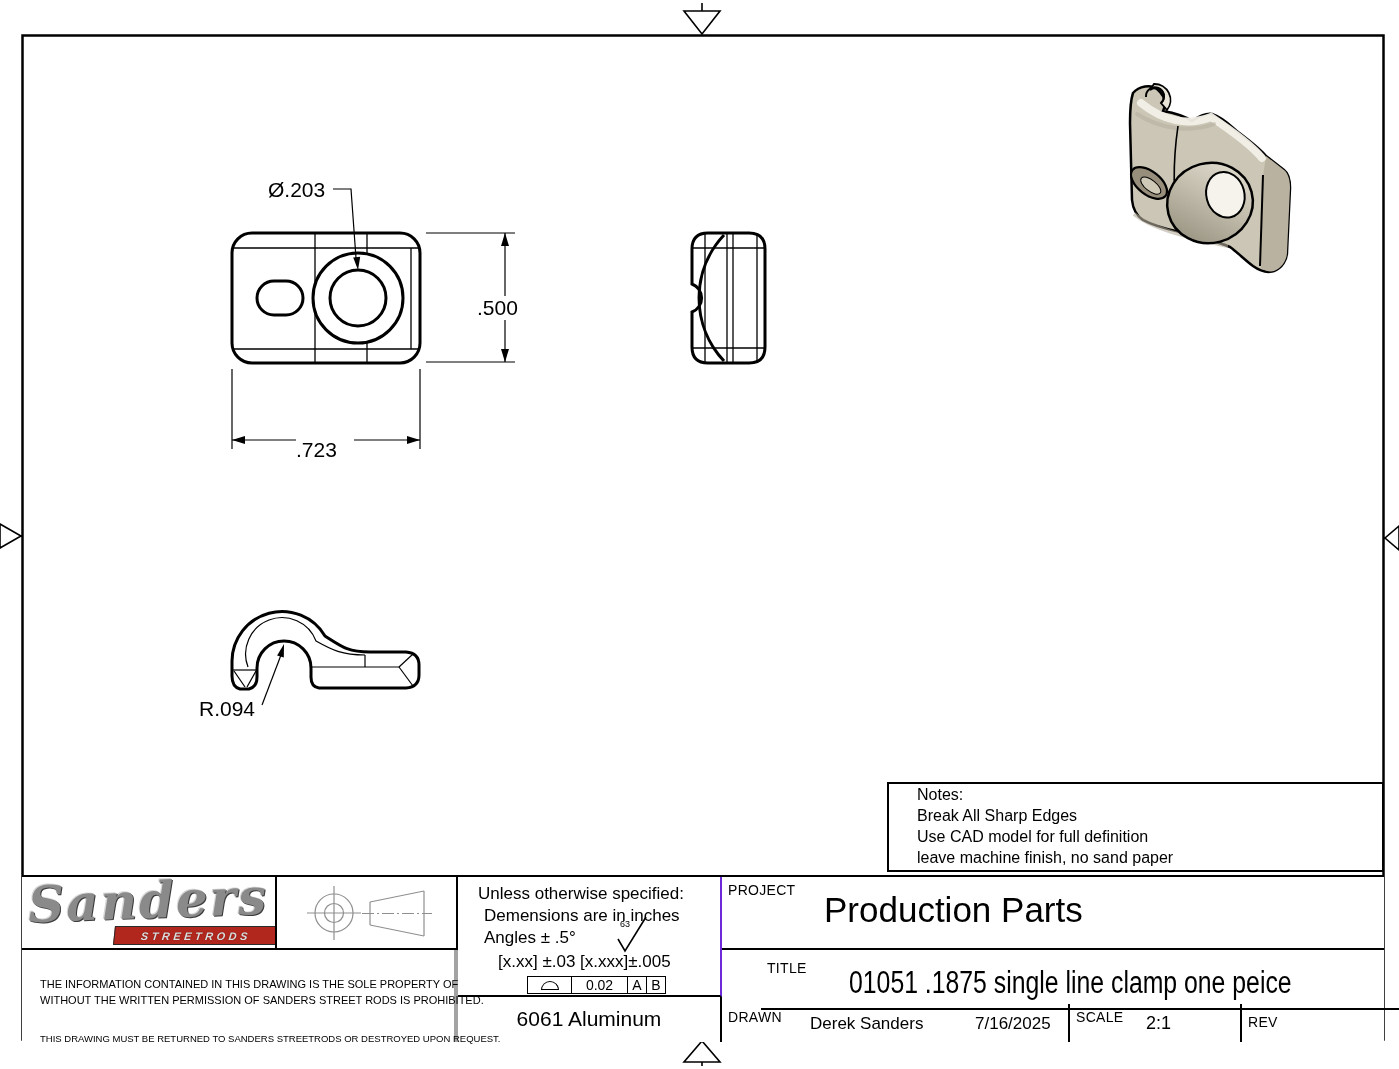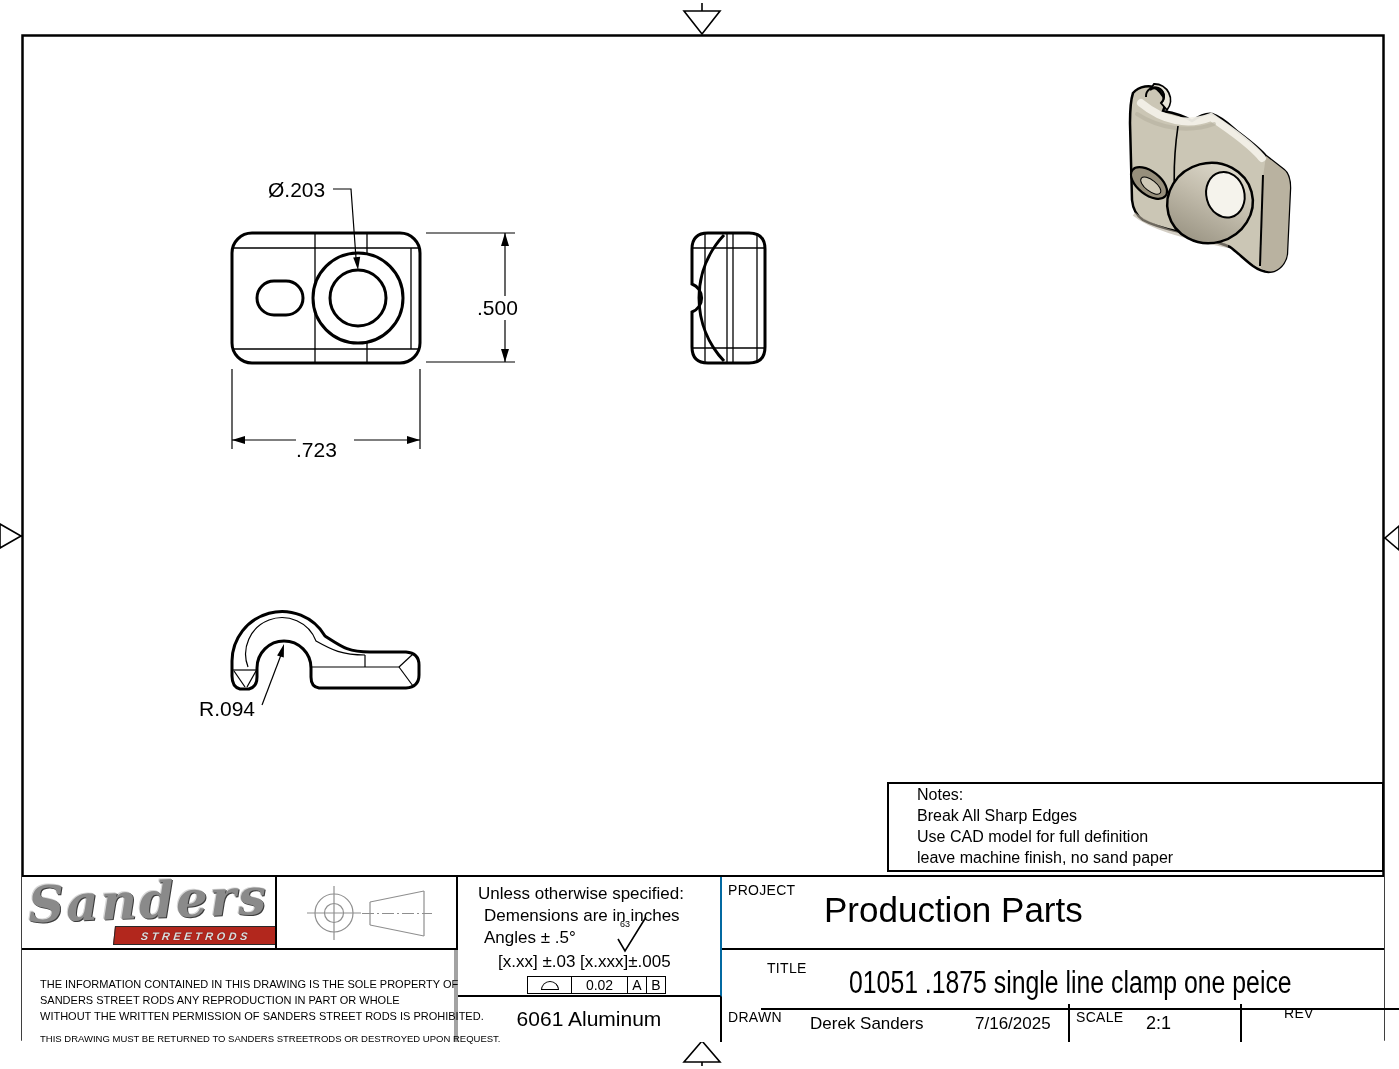--- a/index.html
+++ b/index.html
@@ -19,7 +19,7 @@
   .c-logo{left:0;top:0;width:255px;height:73px;border-right:2px solid #000;border-bottom:2px solid #000;overflow:hidden;}
   .c-proj{left:255px;top:0;width:181px;height:73px;border-right:2px solid #000;border-bottom:2px solid #000;}
   .c-legal{left:0;top:73px;width:436px;height:92px;border-right:4px solid #a3a3a3;}
-  .c-tol{left:436px;top:0;width:264px;height:120px;border-right:2px solid #0369a1;border-bottom:2px solid #000;}
+  .c-tol{left:436px;top:0;width:264px;height:120px;border-right:2px solid #6d28d9;border-bottom:2px solid #000;}
   .c-mat{left:436px;top:120px;width:264px;height:45px;border-right:2px solid #000;}
   .c-project{left:700px;top:0;width:662px;height:73px;border-bottom:2px solid #000;}
   .c-title{left:700px;top:79px;width:662px;height:54px;border-bottom:2px solid #000;margin-left:39px;}

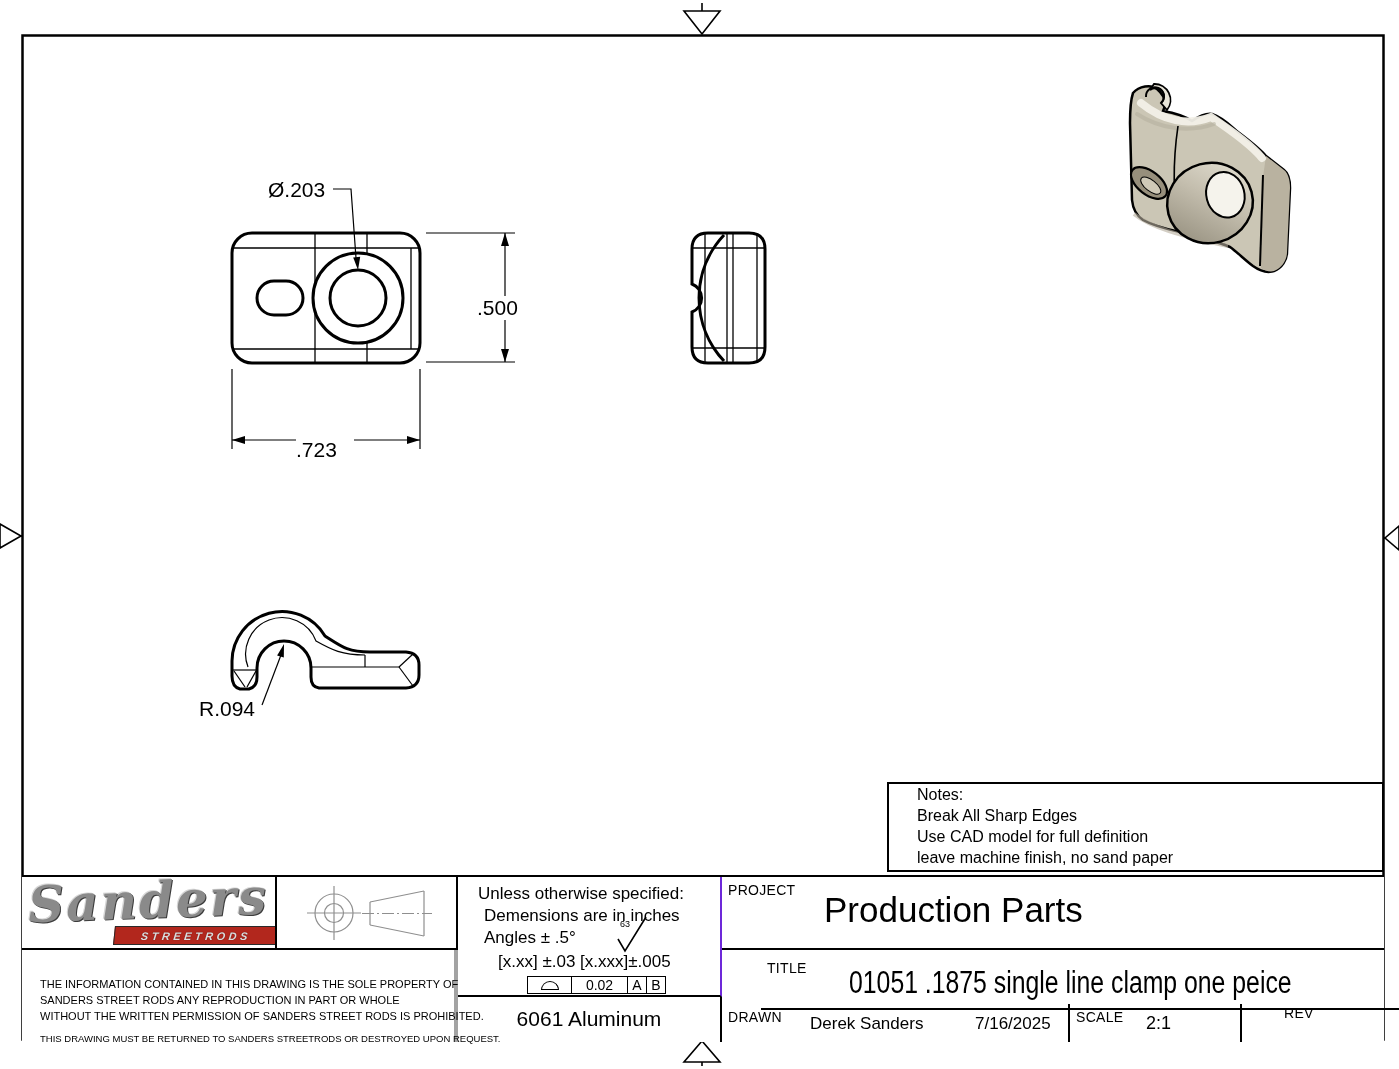--- a/index.html
+++ b/index.html
@@ -213,7 +213,6 @@
     <div class="cell c-legal">
       <div class="big">
         <div>THE INFORMATION CONTAINED IN THIS DRAWING IS THE SOLE PROPERTY OF</div>
-        <div>SANDERS STREET RODS ANY REPRODUCTION IN PART OR WHOLE</div>
         <div>WITHOUT THE WRITTEN PERMISSION OF SANDERS STREET RODS IS PROHIBITED.</div>
       </div>
       <div class="small">THIS DRAWING MUST BE RETURNED TO SANDERS STREETRODS OR DESTROYED UPON REQUEST.</div>

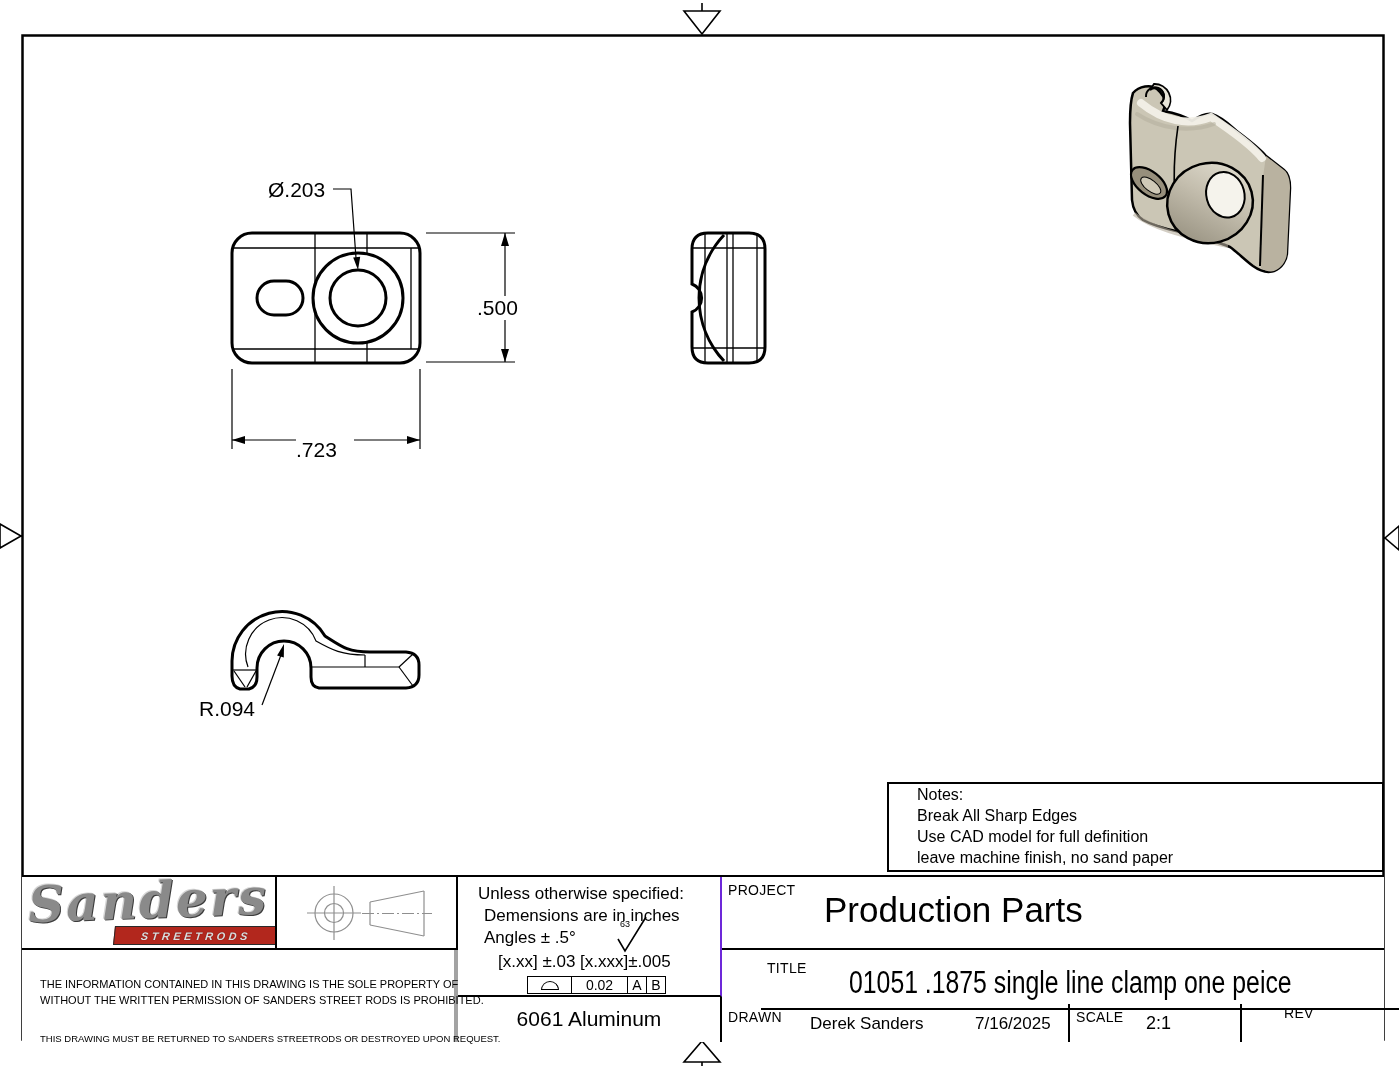--- a/index.html
+++ b/index.html
@@ -261,7 +261,7 @@
       <div class="blklabel" style="left:354px;top:5px;">SCALE</div>
       <div class="dscale">2:1</div>
       <div class="vdiv" style="left:518px;"></div>
-      <div class="blklabel" style="left:526px;top:1px;margin-left:36px;">REV</div>
+      <div class="blklabel" style="left:526px;top:10px;">REV</div>
     </div>
 
   </div>

